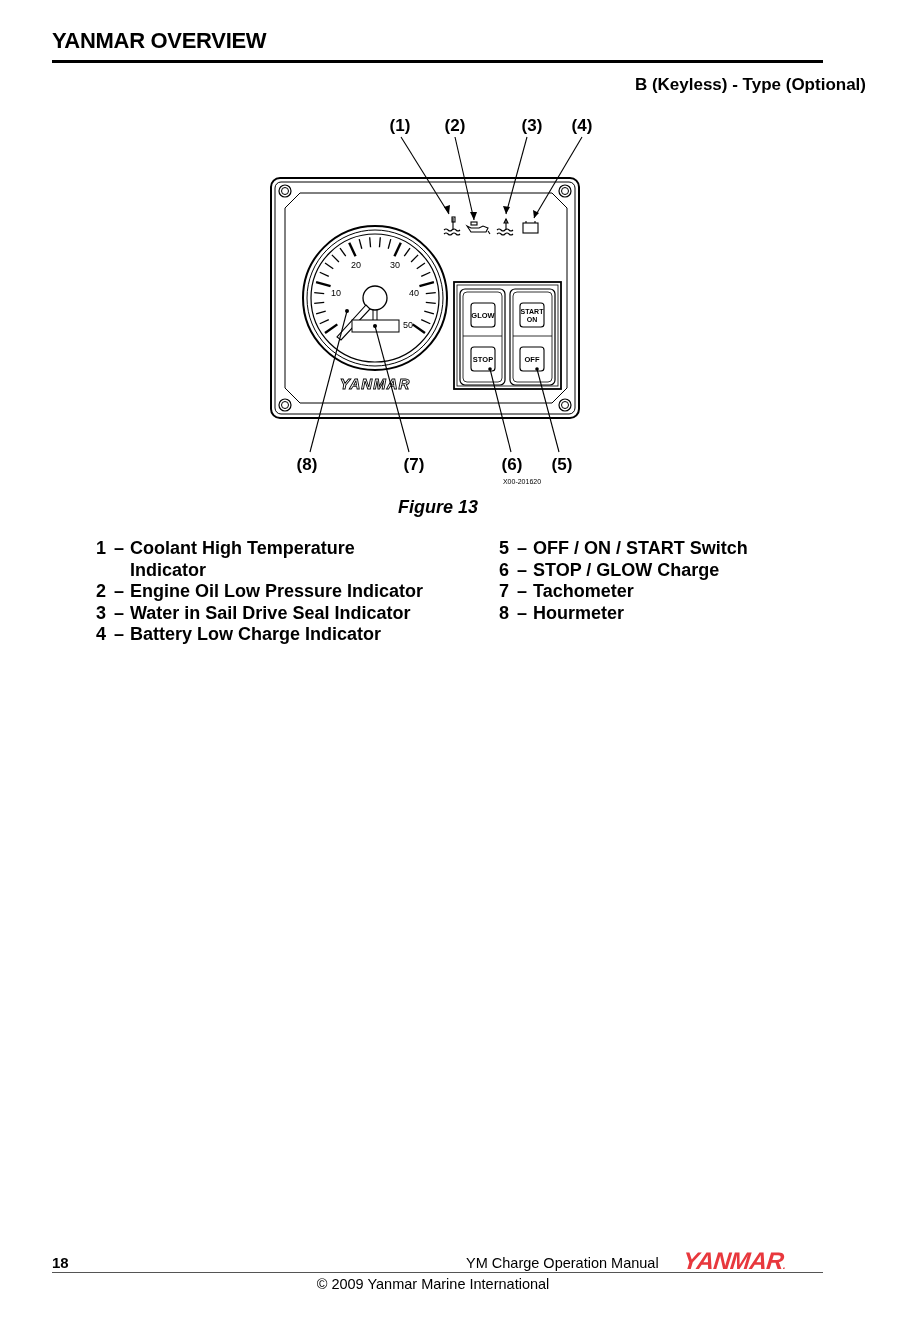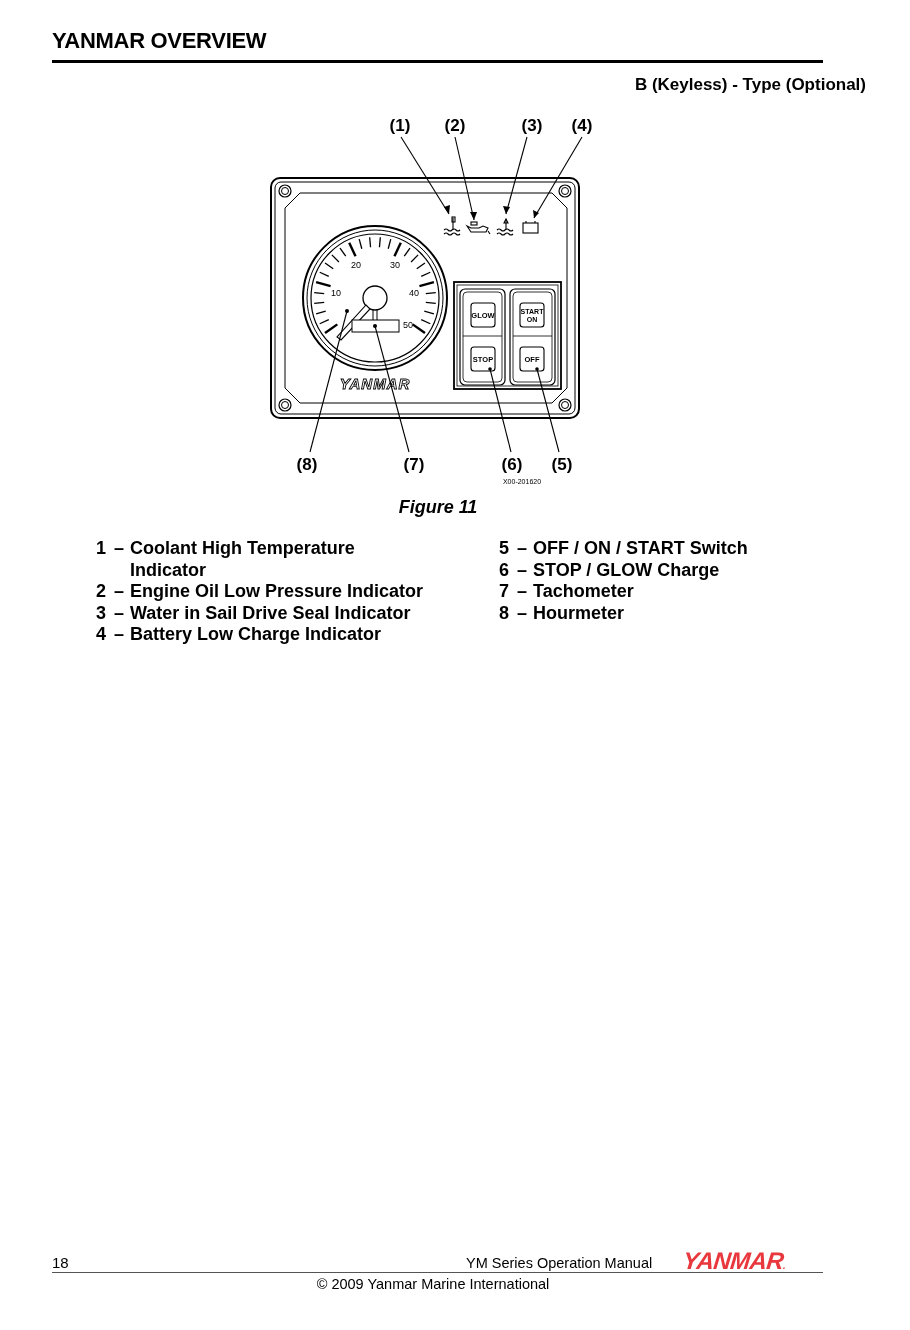--- a/index.html
+++ b/index.html
@@ -178,7 +178,7 @@
   </svg>
 </div>
 
-<div class="fig-caption">Figure 11</div>
+<div class="fig-caption">Figure 13</div>
 
 <div class="legend-col left">
   <div class="legend-item">

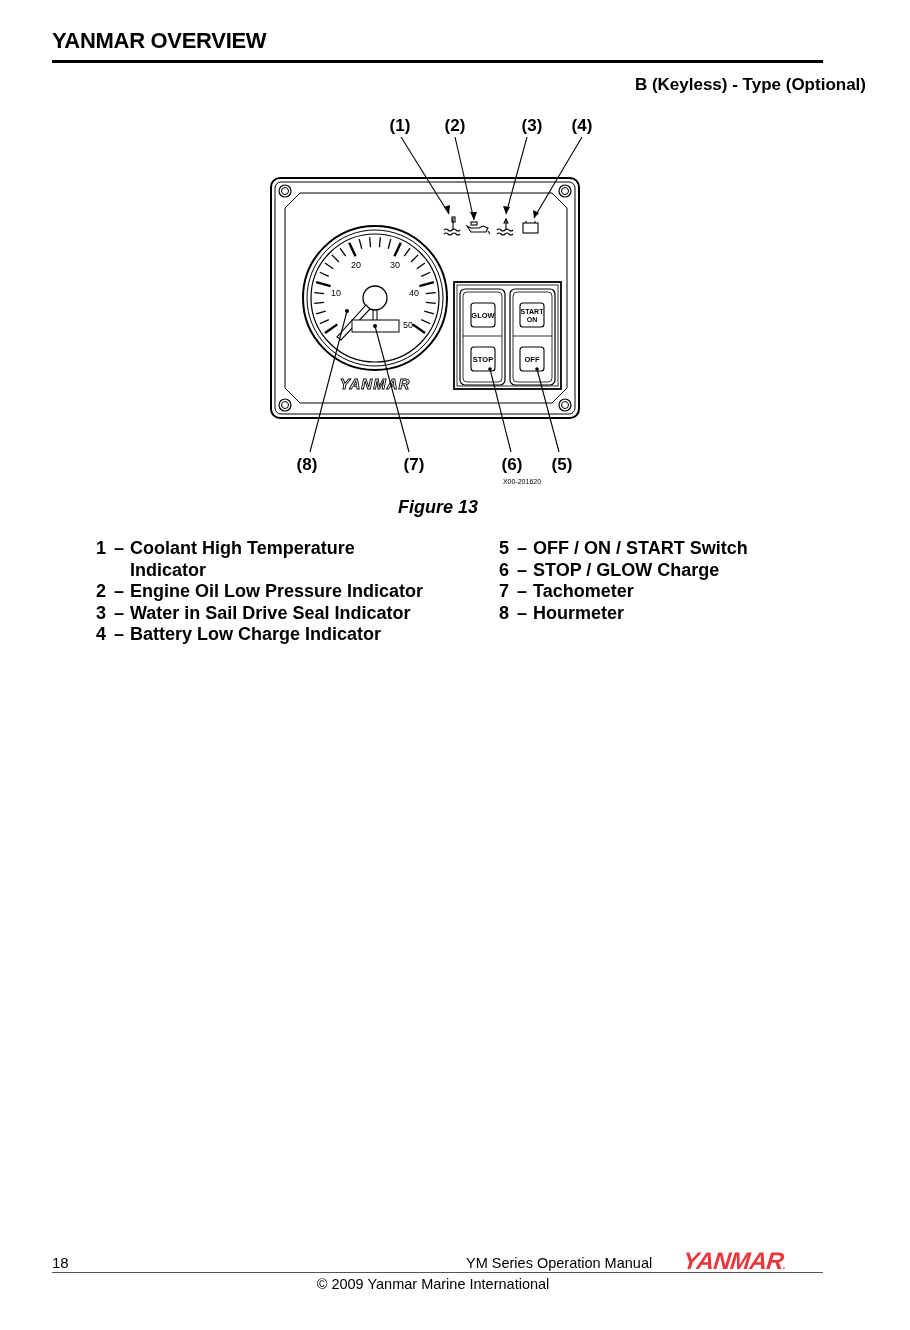--- a/index.html
+++ b/index.html
@@ -17,7 +17,7 @@
   .legend-item .num { width: 18px; flex: none; }
   .legend-item .dash { width: 16px; flex: none; }
   .legend-item .txt { flex: 1; }
-  .footer-page { position: absolute; left: 52px; top: 1254px; font-size: 15px; font-weight: normal; }
+  .footer-page { position: absolute; left: 52px; top: 1254px; font-size: 15px; font-weight: bold; }
   .footer-manual { position: absolute; left: 466px; top: 1255px; font-size: 14.5px; }
   .footer-logo { position: absolute; left: 683px; top: 1247px; font-size: 24px; font-weight: bold; font-style: italic; color: #e8383d; letter-spacing: -0.5px; transform: skewX(-6deg); }
   .footer-logo .dot { font-size: 10px; }

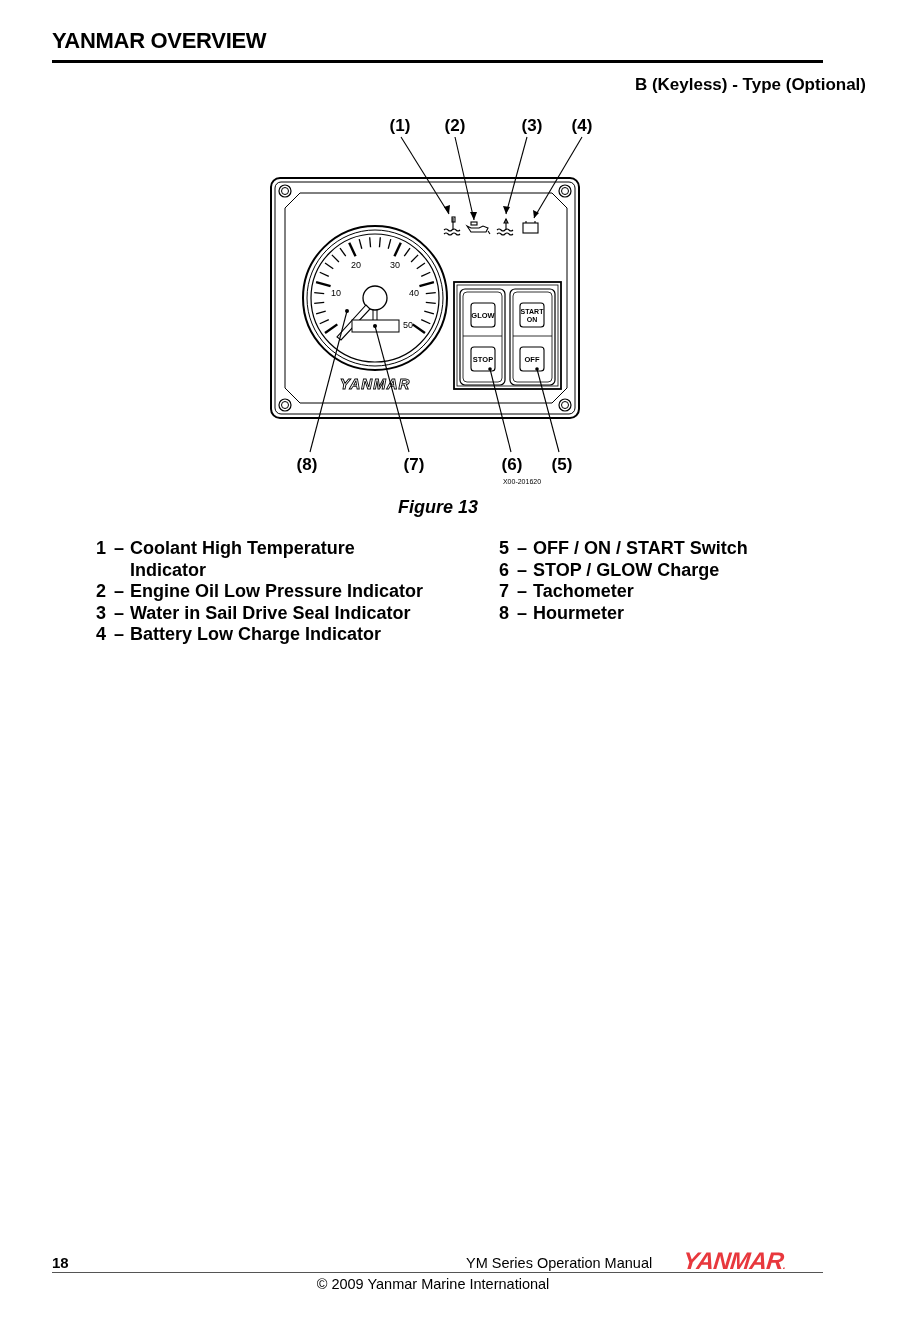--- a/index.html
+++ b/index.html
@@ -227,7 +227,7 @@
 </div>
 
 <div class="footer-page">18</div>
-<div class="footer-manual">YM Series Operation Manual</div>
+<div class="footer-manual">YM Charge Operation Manual</div>
 <div class="footer-logo"><span>YANMAR</span><span class="dot">.</span></div>
 <div class="footer-rule"></div>
 <div class="footer-copy">© 2009 Yanmar Marine International</div>

